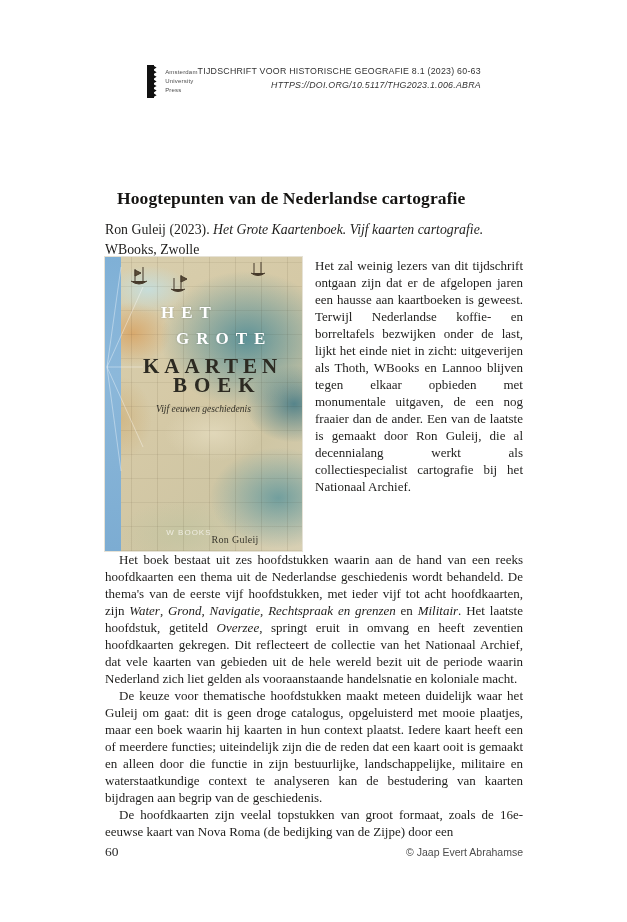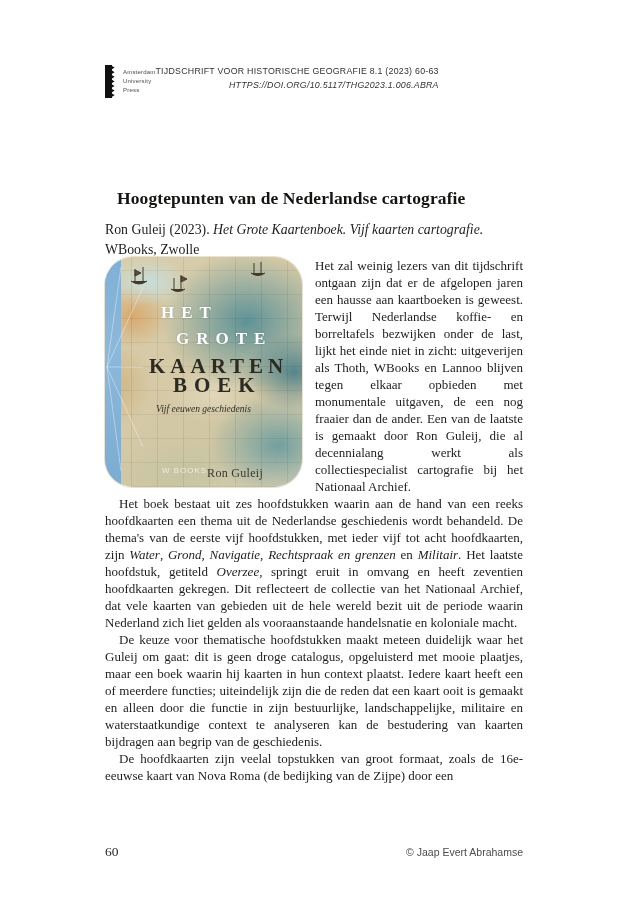--- a/index.html
+++ b/index.html
@@ -15,7 +15,7 @@
   
   .masthead{
     position:absolute;top:65px;left:105px;right:104px;
-    display:flex;justify-content:flex-start;align-items:flex-start;
+    display:flex;justify-content:center;align-items:flex-start;
   }
   .publisher-logo{display:flex;gap:7px;align-items:flex-start;}
   .publisher-name{

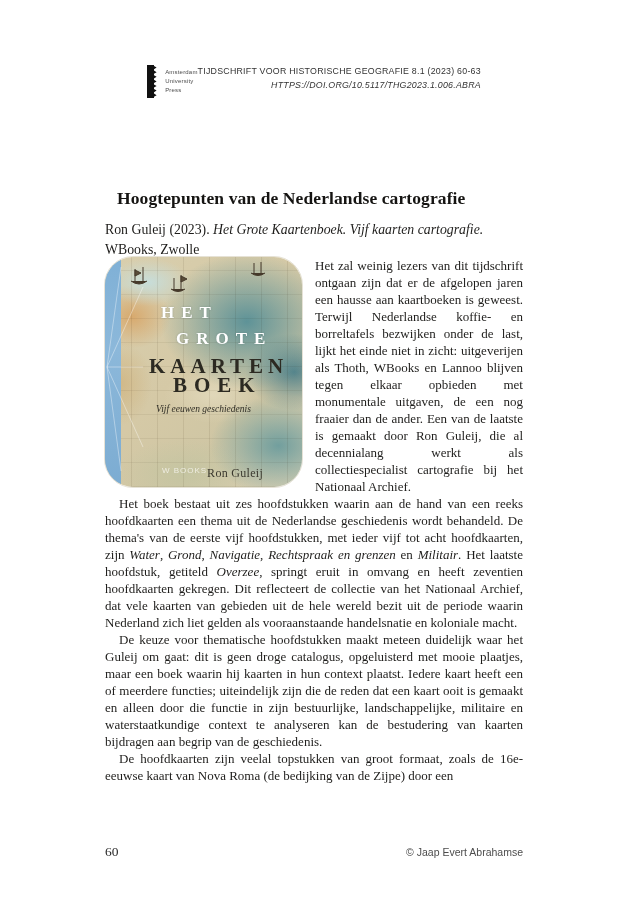--- a/index.html
+++ b/index.html
@@ -50,9 +50,8 @@
 
   
   .book-cover{
-    position:relative;flex:0 0 197px;width:197px;height:230px;overflow:hidden;
+    position:relative;flex:0 0 197px;width:197px;height:294px;overflow:hidden;
     outline:1px solid #e6e2d6;
-    border-radius:28px;
   }
   .cover-bg{
     position:absolute;inset:0;

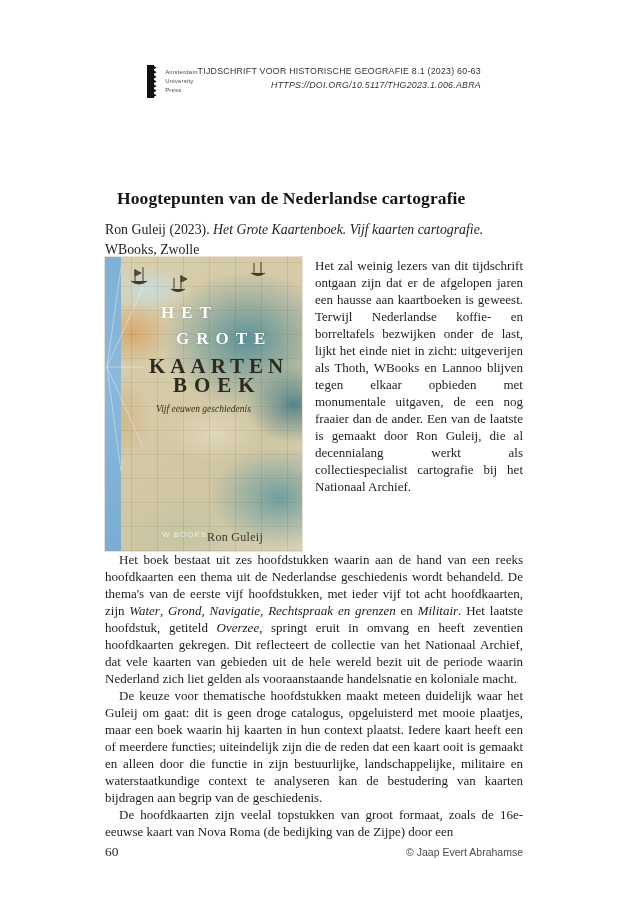--- a/index.html
+++ b/index.html
@@ -87,7 +87,7 @@
   .cover-title.l1{top:46px;left:56px;}
   .cover-title.l2{top:72px;left:71px;}
   .cover-title.dark{color:#2c2a22;text-shadow:none;font-size:21px;letter-spacing:5px;}
-  .cover-title.l3{top:97px;left:44px;}
+  .cover-title.l3{top:97px;left:38px;}
   .cover-title.l4{top:116px;left:68px;letter-spacing:7px;}
   .cover-subtitle{
     position:absolute;top:147px;left:0;right:0;text-align:center;

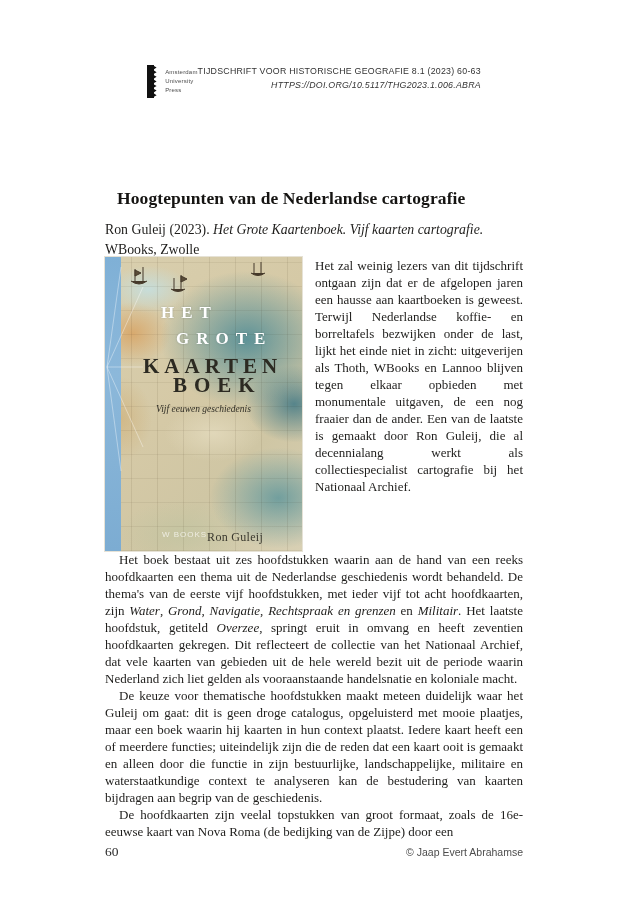--- a/index.html
+++ b/index.html
@@ -99,7 +99,7 @@
     font-family:"Liberation Sans",sans-serif;font-size:8px;letter-spacing:1px;
   }
   .cover-pub{color:#f3f1e8;opacity:.9;}
-  .cover-author{color:#3a382e;font-family:"Liberation Serif",serif;letter-spacing:.3px;font-size:12px;}
+  .cover-author{color:#3a382e;font-family:"Liberation Serif",serif;letter-spacing:.3px;font-size:10px;margin-top:6px;}
 
   
   .page-footer{

